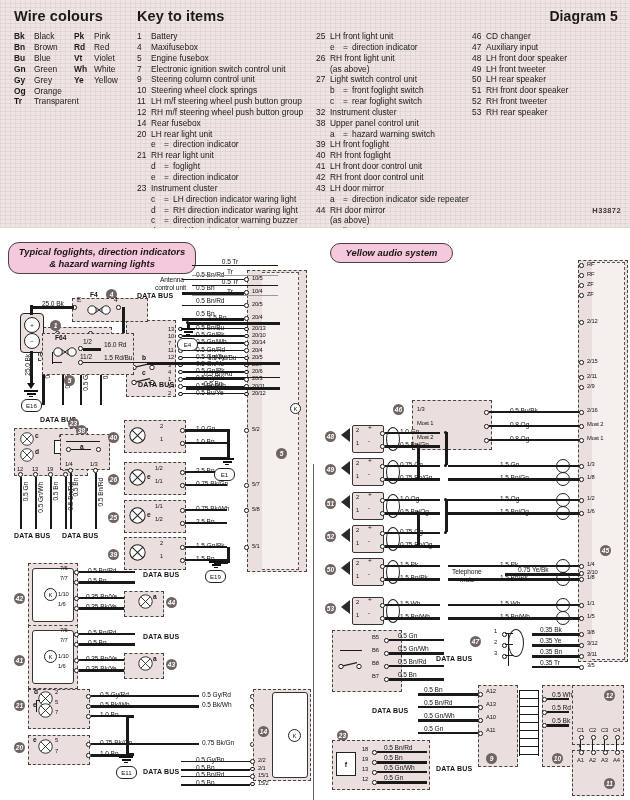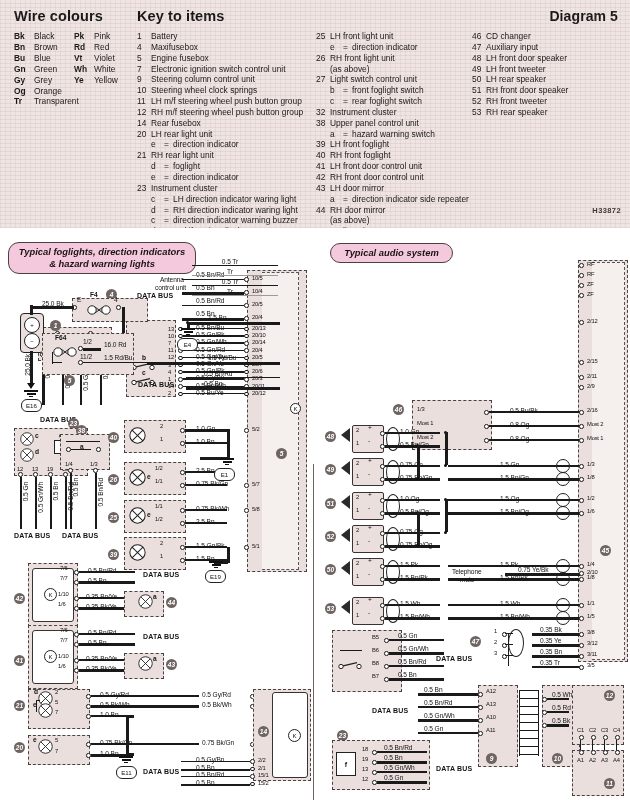--- a/index.html
+++ b/index.html
@@ -334,7 +334,7 @@
 </div>
 
 <div class="panel-title" id="pt-left">Typical foglights, direction indicators &amp; hazard warning lights</div>
-<div class="panel-title" id="pt-right">Typical audio system</div>
+<div class="panel-title" id="pt-right">Yellow audio system</div>
 
 <div id="layer-left">
     <div class="box" style="left:247px;top:270px;width:58px;height:300px;"></div>

